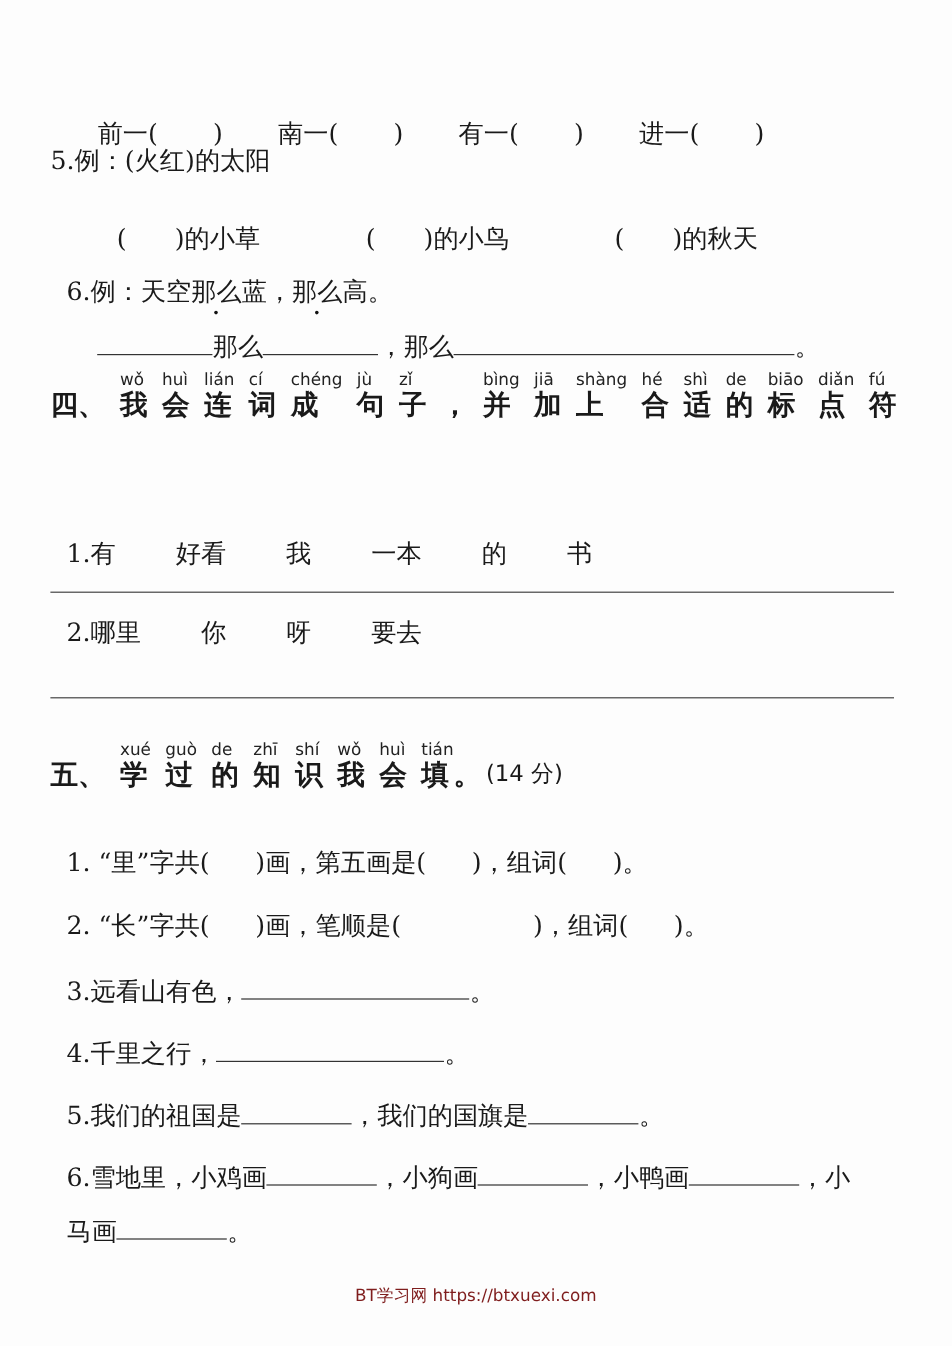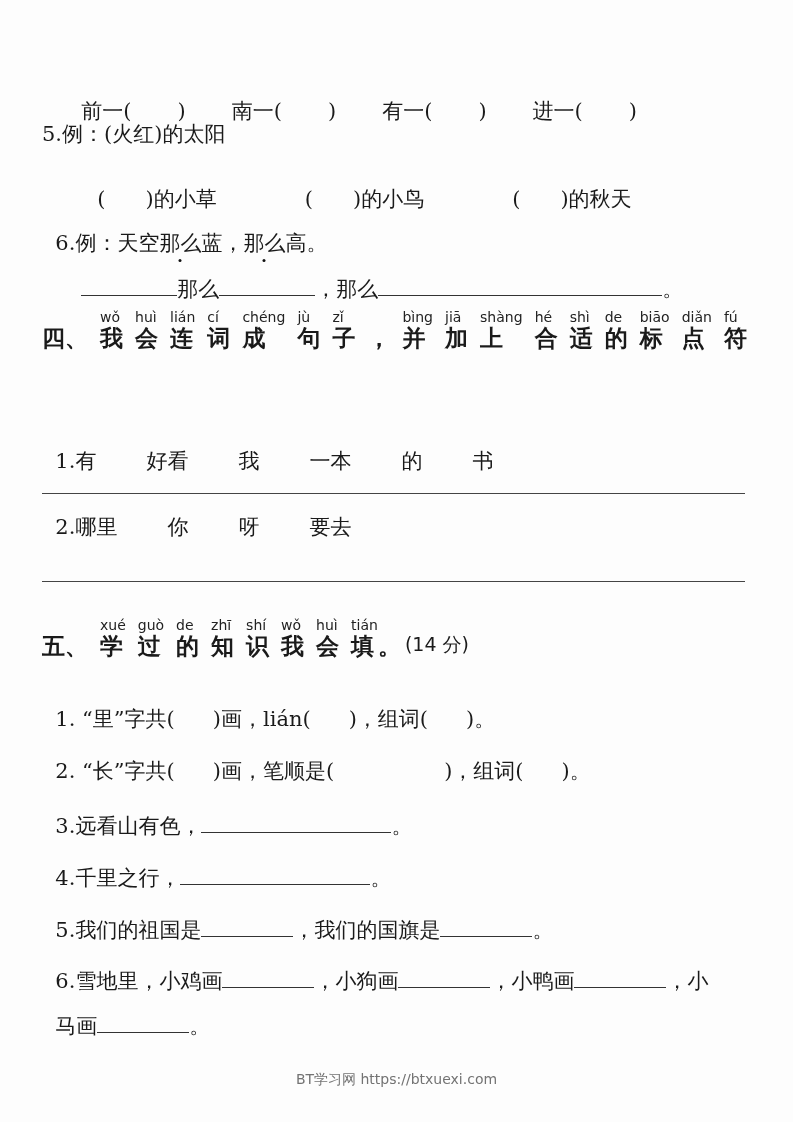--- a/index.html
+++ b/index.html
@@ -172,7 +172,7 @@
 </div>
 
 <div class="line" style="top:688px;">
-  <span>1. “里”字共(</span><span class="paren-gap" style="width:38px"></span><span>)画，lián(</span><span class="paren-gap" style="width:38px"></span><span>)，组词(</span><span class="paren-gap" style="width:38px"></span><span>)。</span>
+  <span>1. “里”字共(</span><span class="paren-gap" style="width:38px"></span><span>)画，第五画是(</span><span class="paren-gap" style="width:38px"></span><span>)，组词(</span><span class="paren-gap" style="width:38px"></span><span>)。</span>
 </div>
 <div class="line" style="top:740px;">
   <span>2. “长”字共(</span><span class="paren-gap" style="width:38px"></span><span>)画，笔顺是(</span><span class="paren-gap" style="width:110px"></span><span>)，组词(</span><span class="paren-gap" style="width:38px"></span><span>)。</span>

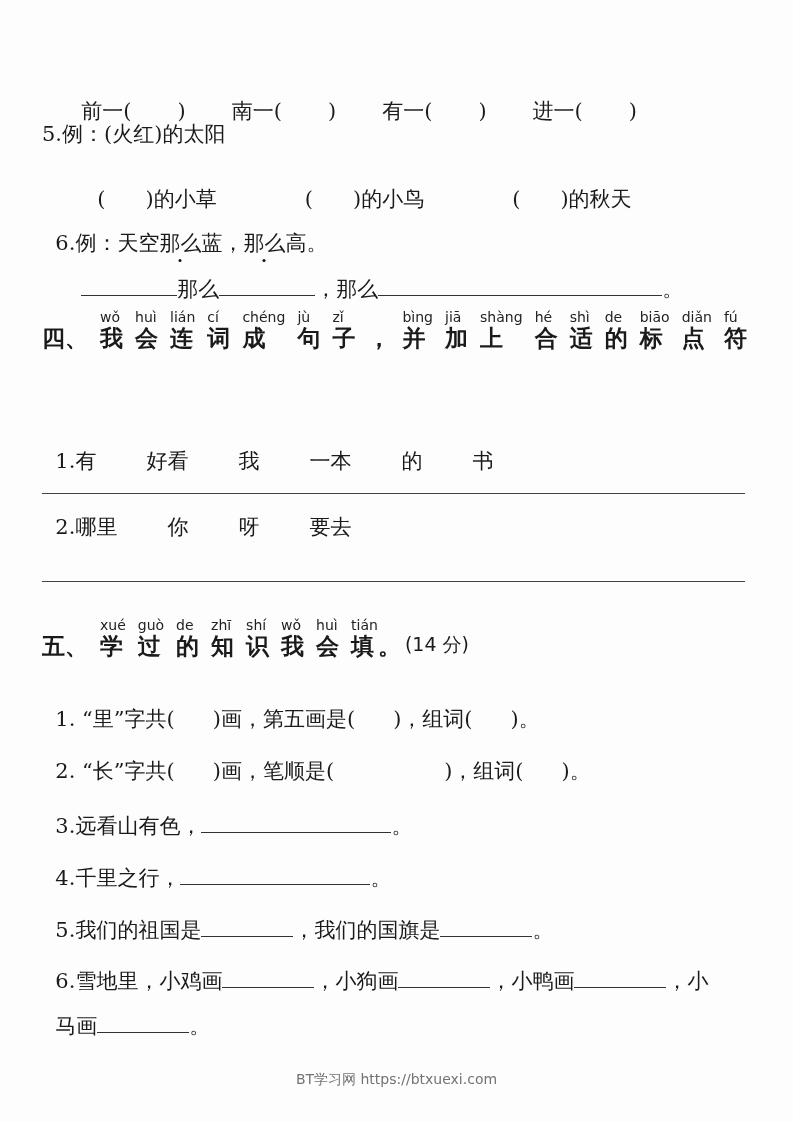--- a/index.html
+++ b/index.html
@@ -17,7 +17,7 @@
   .answer-line { position:absolute; left:42px; width:703px; border-top:1.5px solid #444; }
   .dot { position:relative; }
   .dot::after { content:""; position:absolute; left:50%; bottom:-7px; width:3px; height:3px; border-radius:50%; background:#111; transform:translateX(-50%); }
-  .footer { position:absolute; top:1071px; left:0; width:793px; text-align:center; font-family:"DejaVu Sans",sans-serif; font-size:14px; color:#737373; }
+  .footer { position:absolute; top:1071px; left:0; width:793px; text-align:center; font-family:"DejaVu Sans",sans-serif; font-size:14px; color:#7f1d1d; }
 </style>
 </head>
 <body>

